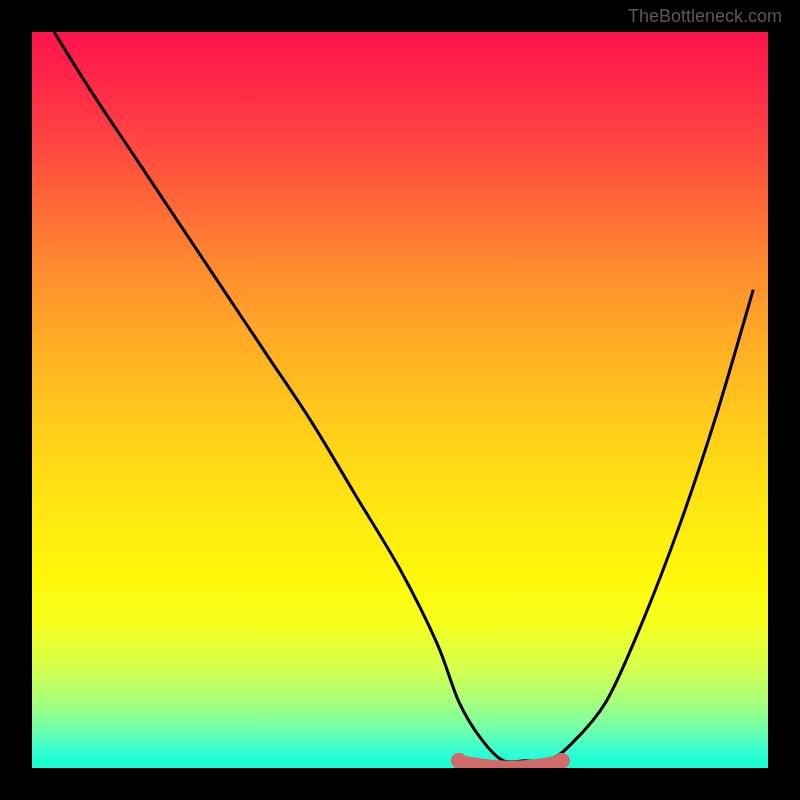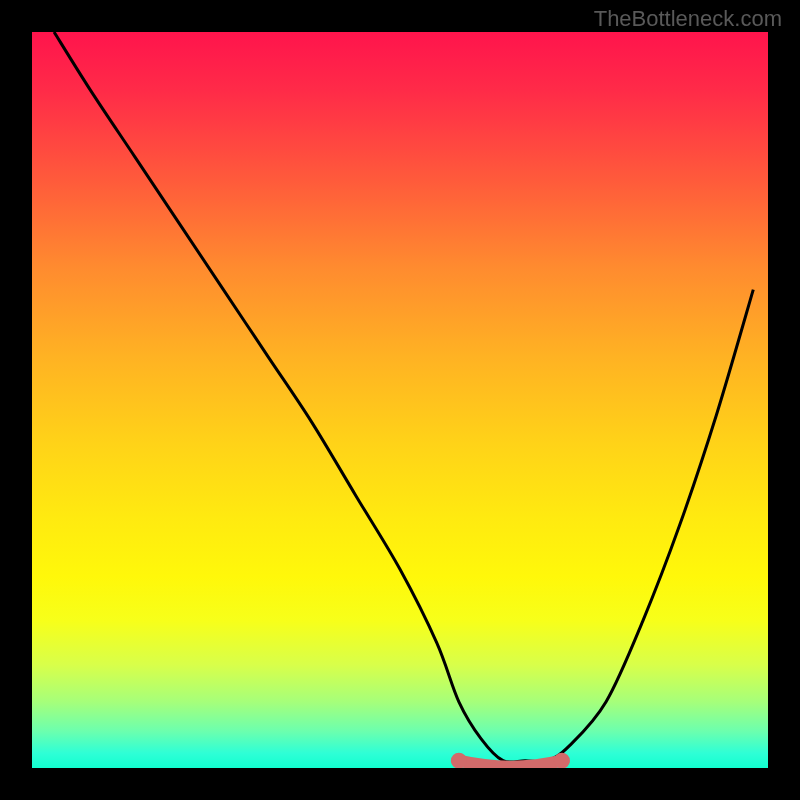--- a/index.html
+++ b/index.html
@@ -16,7 +16,7 @@
     top: 6px;
     right: 18px;
     color: #595959;
-    font-size: 22px;
+    font-size: 18px;
     font-weight: 400;
     z-index: 10;
   }

